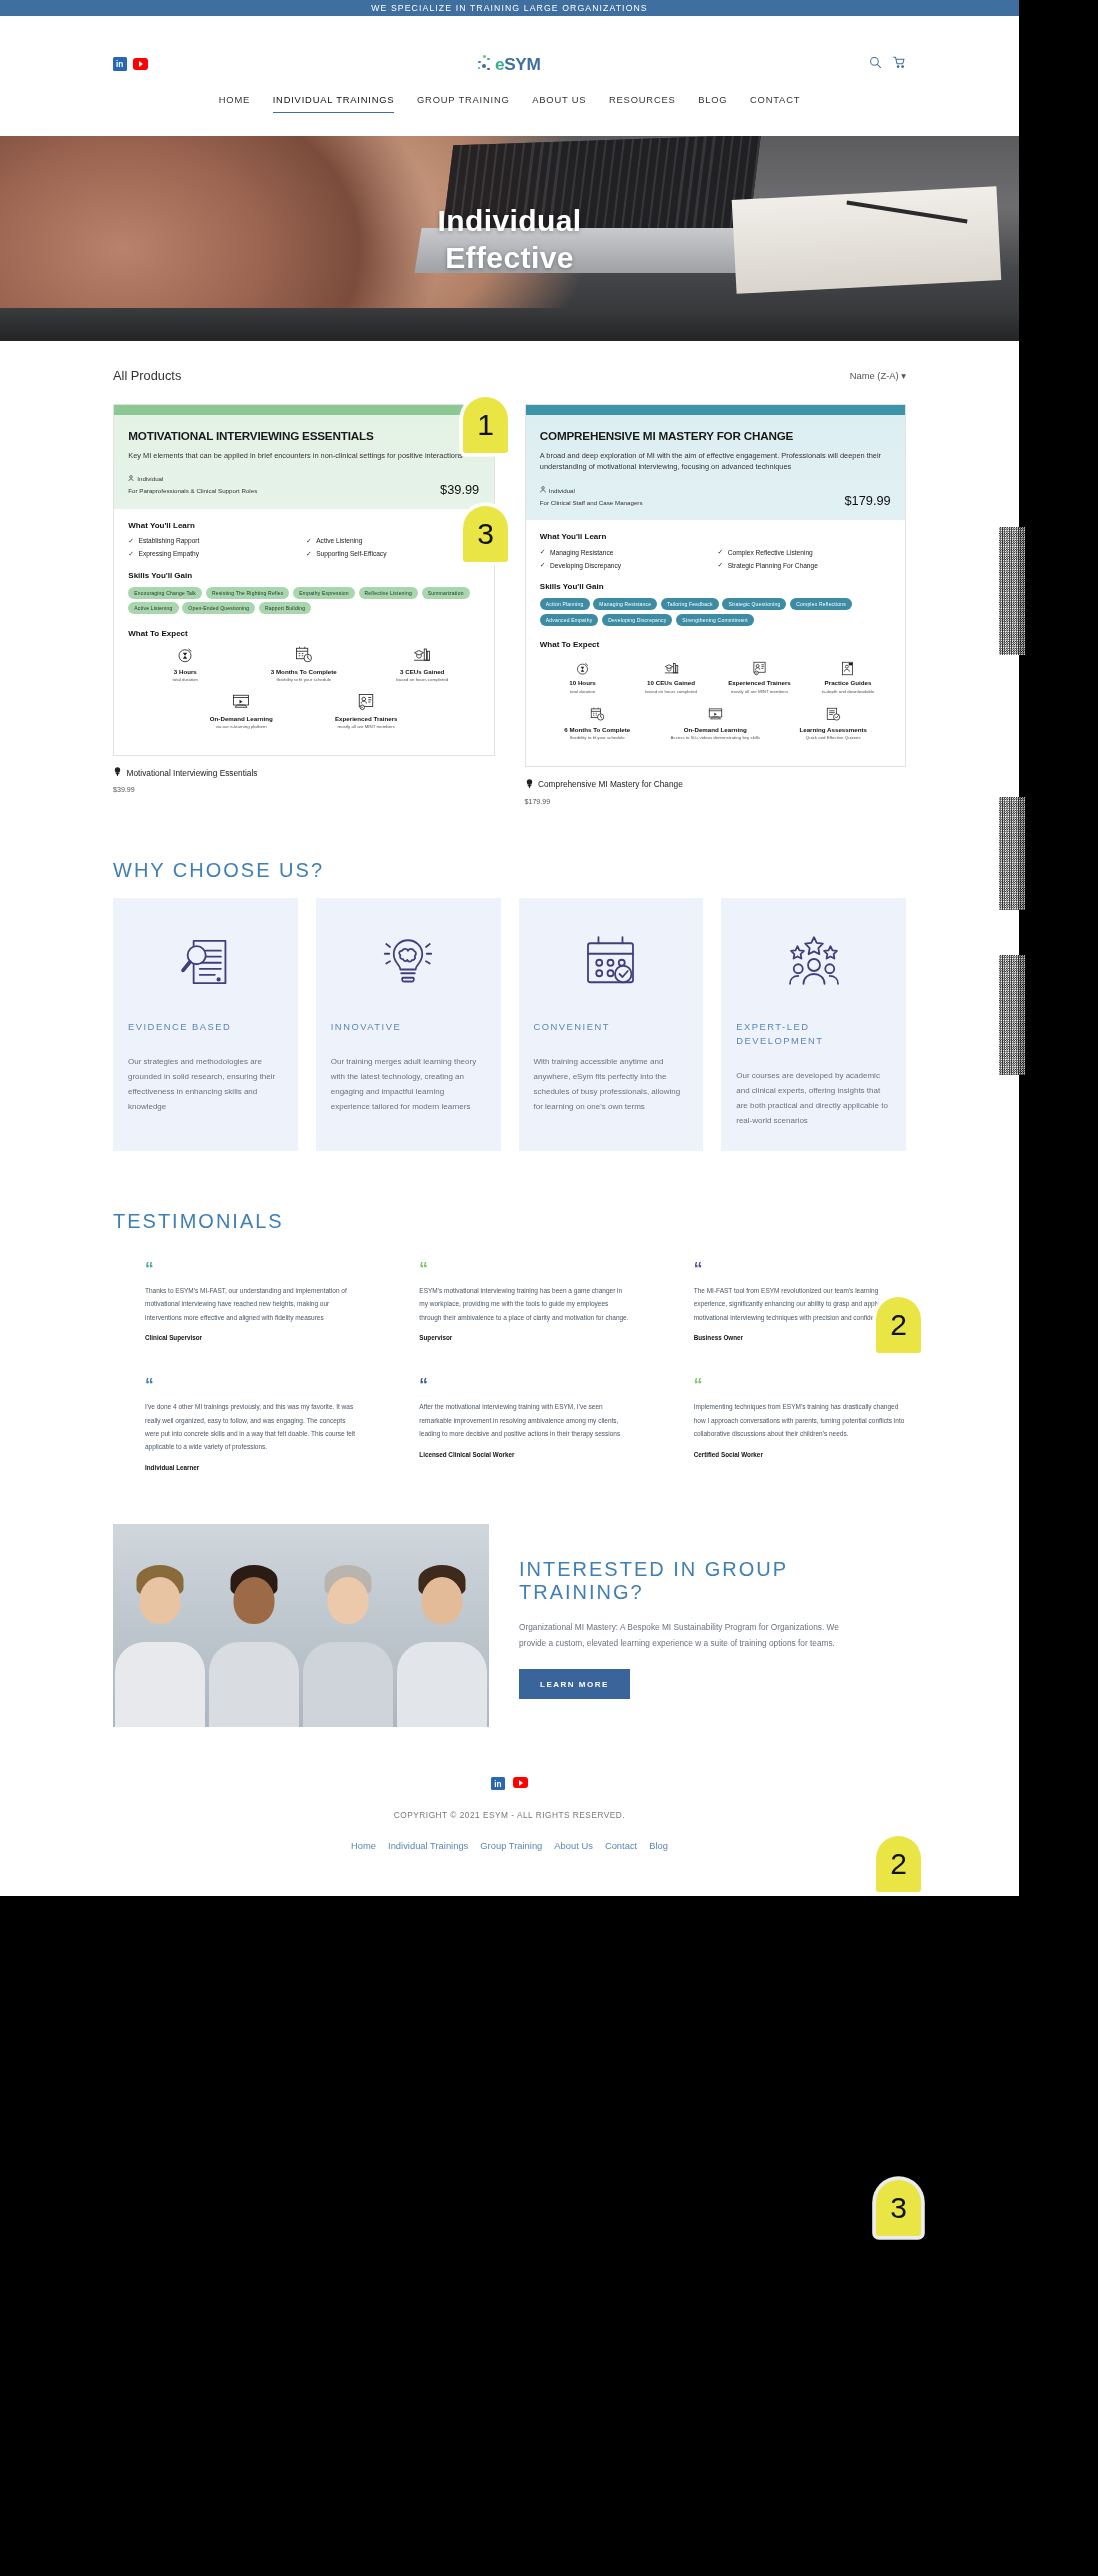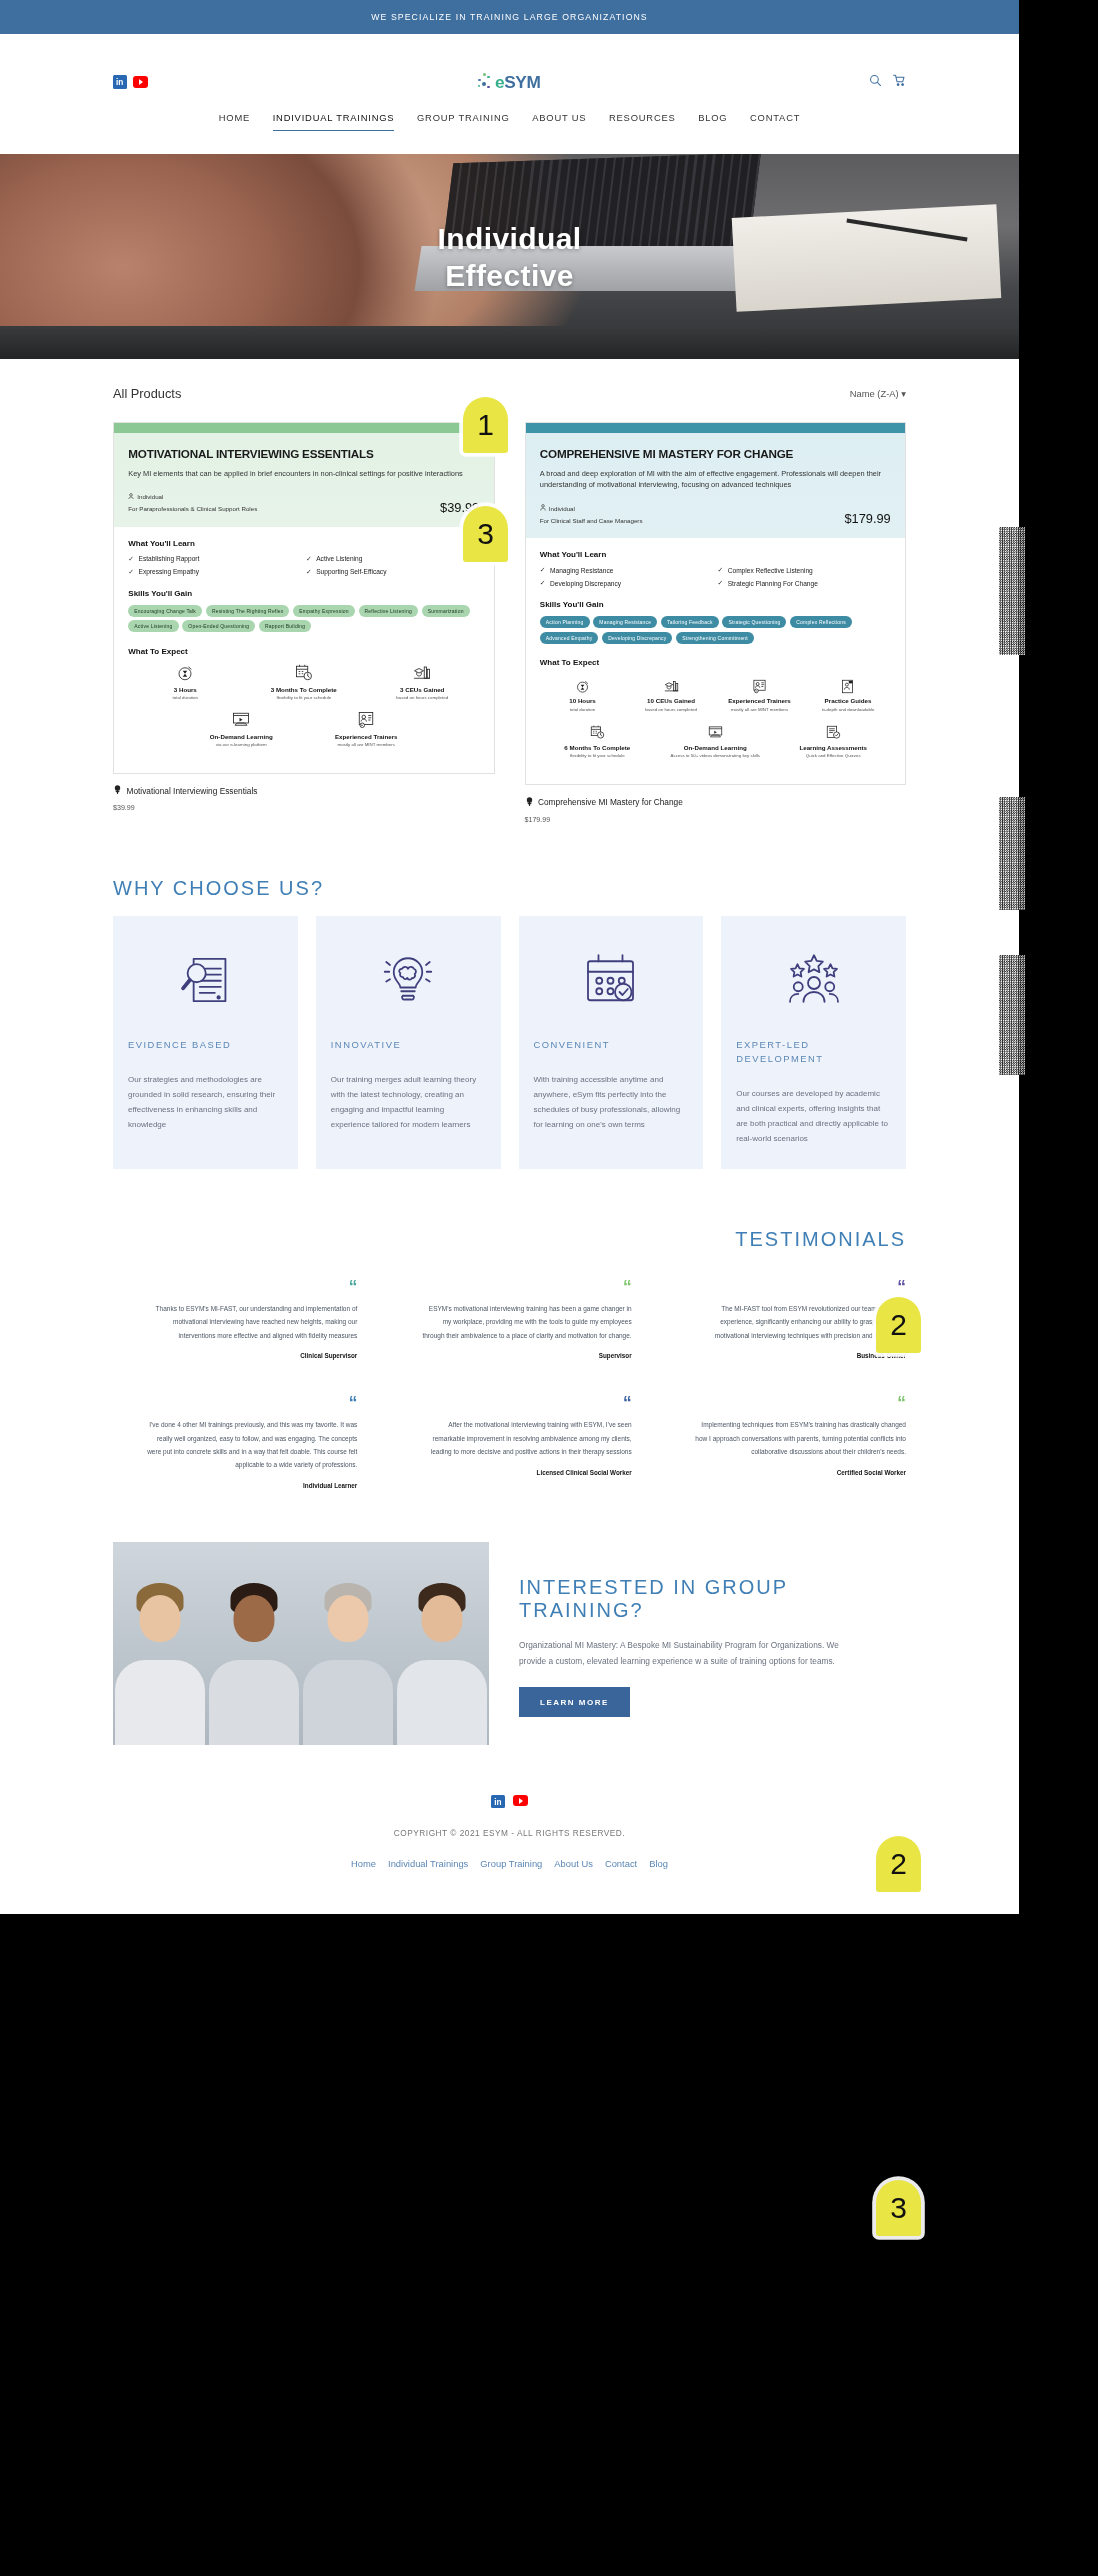--- a/index.html
+++ b/index.html
@@ -21,7 +21,7 @@
   
   .topbar {
     background: #3f6f9f;
-    height: 34px;
+    height: 16px;
     display: flex;
     align-items: center;
     justify-content: center;

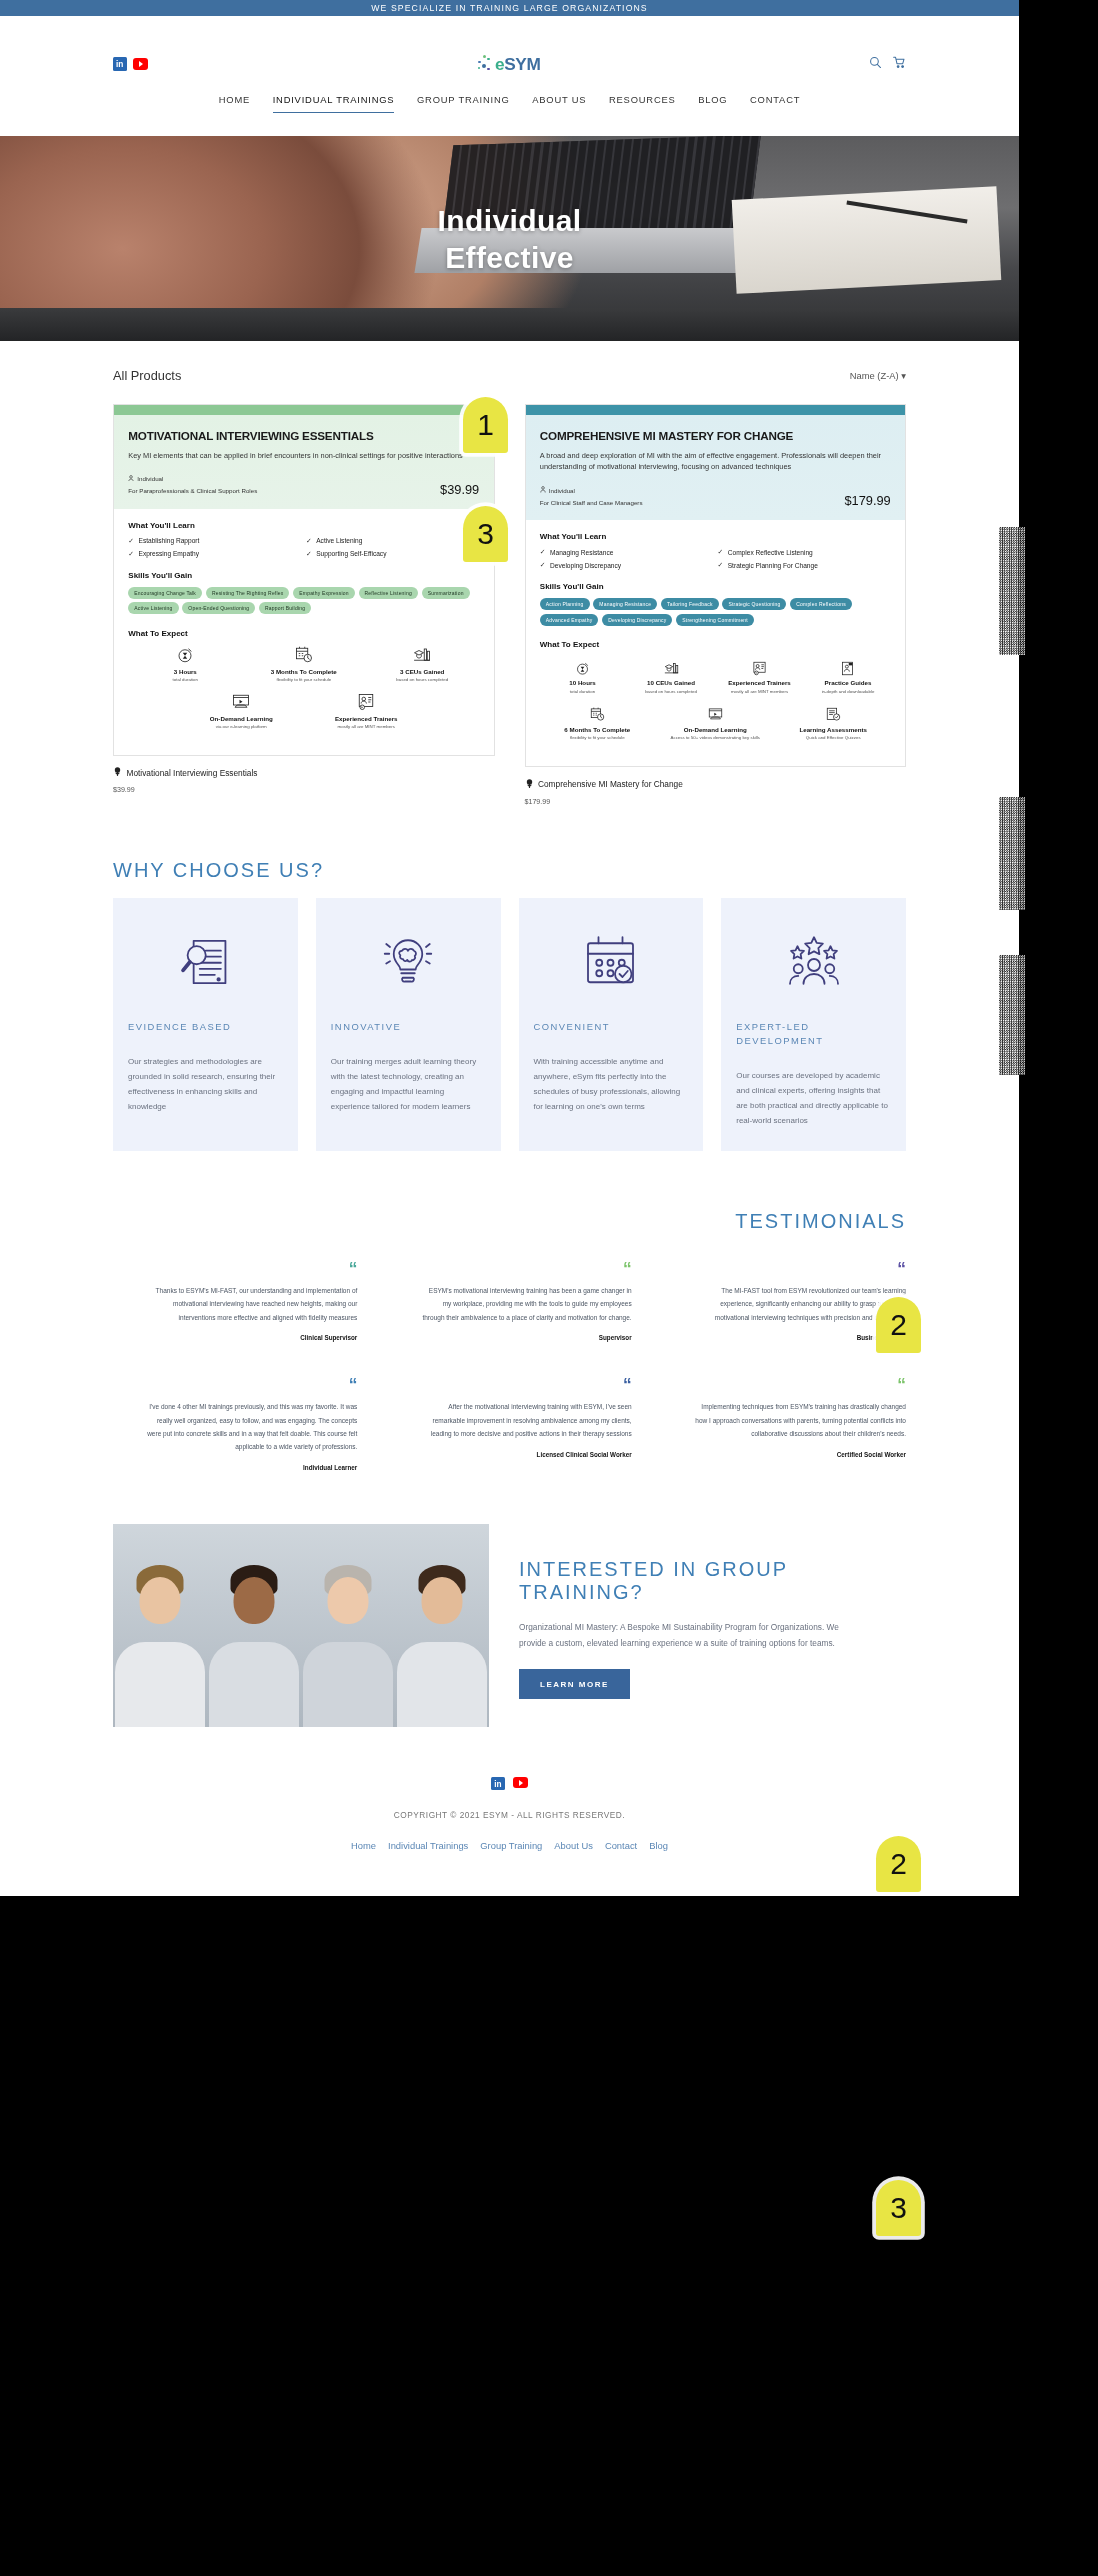--- a/index.html
+++ b/index.html
@@ -209,7 +209,7 @@
   }
   .why-text { font-size: 8px; color: #6b7280; line-height: 1.85; }
   
-  .test-wrap { padding: 59px 113px 0 113px; text-align: right; }
+  .test-wrap { padding: 59px 113px 0 113px; }
   .test-grid { display: flex; gap: 30px; margin-top: 30px; }
   .test-grid.row2 { margin-top: 38px; }
   .test-col { flex: 1; padding-left: 32px; }

